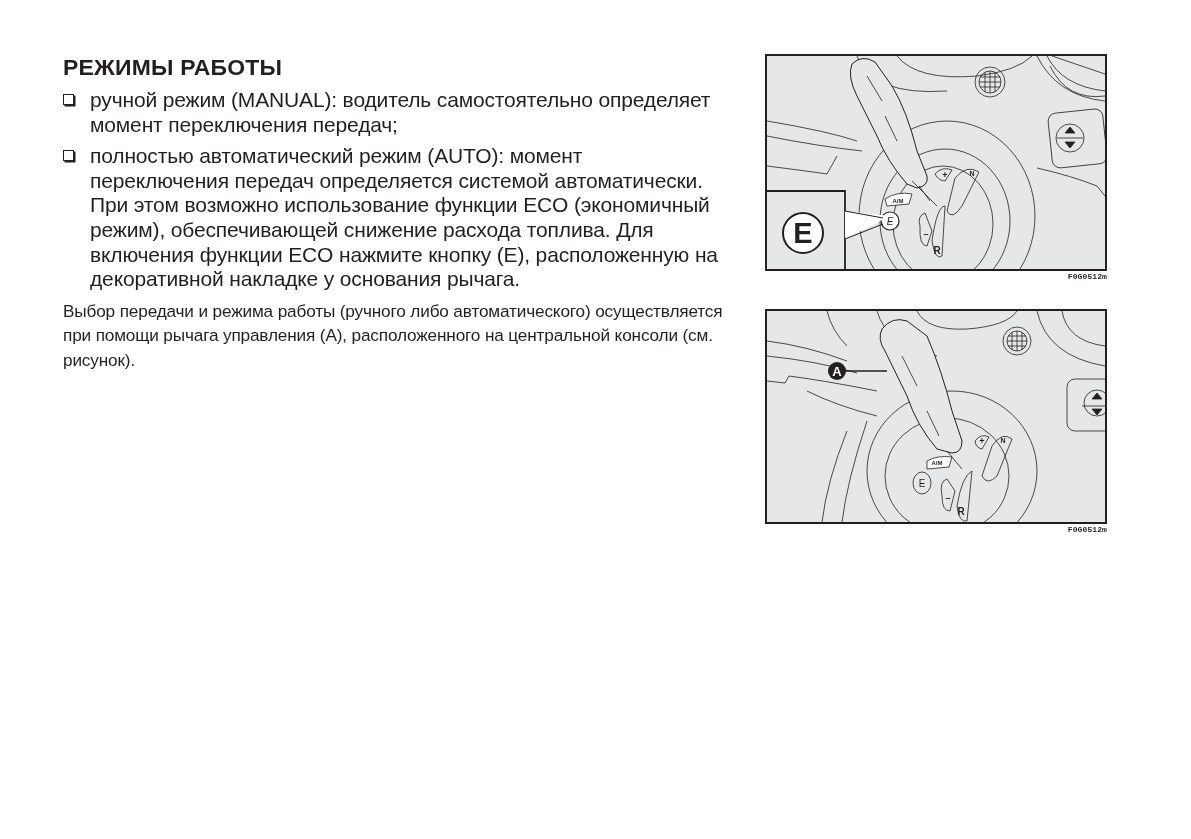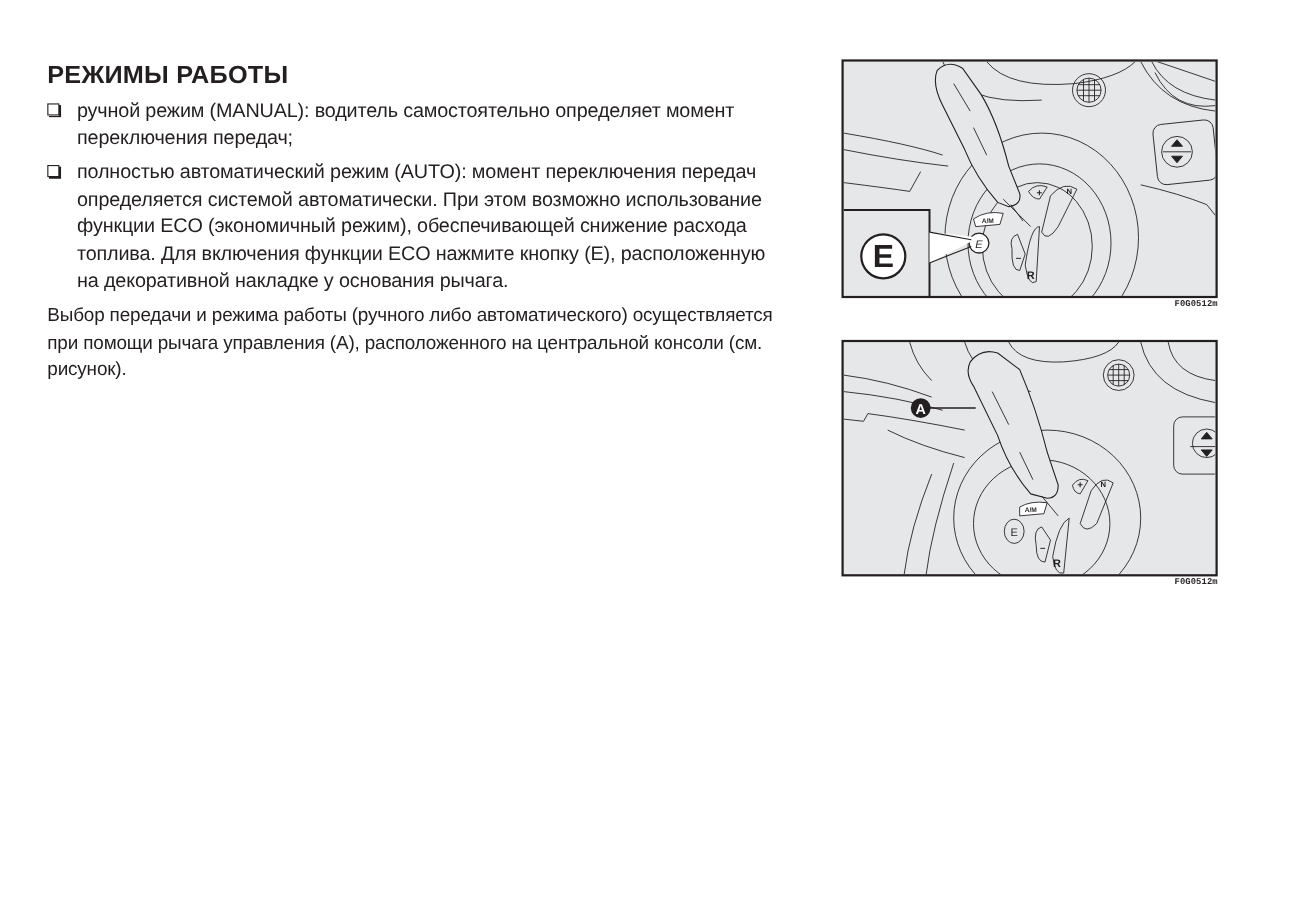--- a/index.html
+++ b/index.html
@@ -5,7 +5,7 @@
   html, body { margin: 0; padding: 0; background: #ffffff; }
   body { width: 1191px; height: 839px; position: relative; overflow: hidden;
          font-family: "Liberation Sans", "DejaVu Sans", sans-serif; color: #231f20; }
-  .col-text { position: absolute; left: 43px; top: 54px; width: 660px; }
+  .col-text { position: absolute; left: 63px; top: 54px; width: 660px; }
   .heading { font-family: "Liberation Sans", sans-serif; font-weight: bold; font-size: 22.5px;
              letter-spacing: 0.2px; margin: 0; line-height: 28px; transform: scaleX(1.02); transform-origin: left; }
   .para { font-size: 17.2px; line-height: 24.6px; margin: 10px 0 0 0; letter-spacing: -0.15px; }

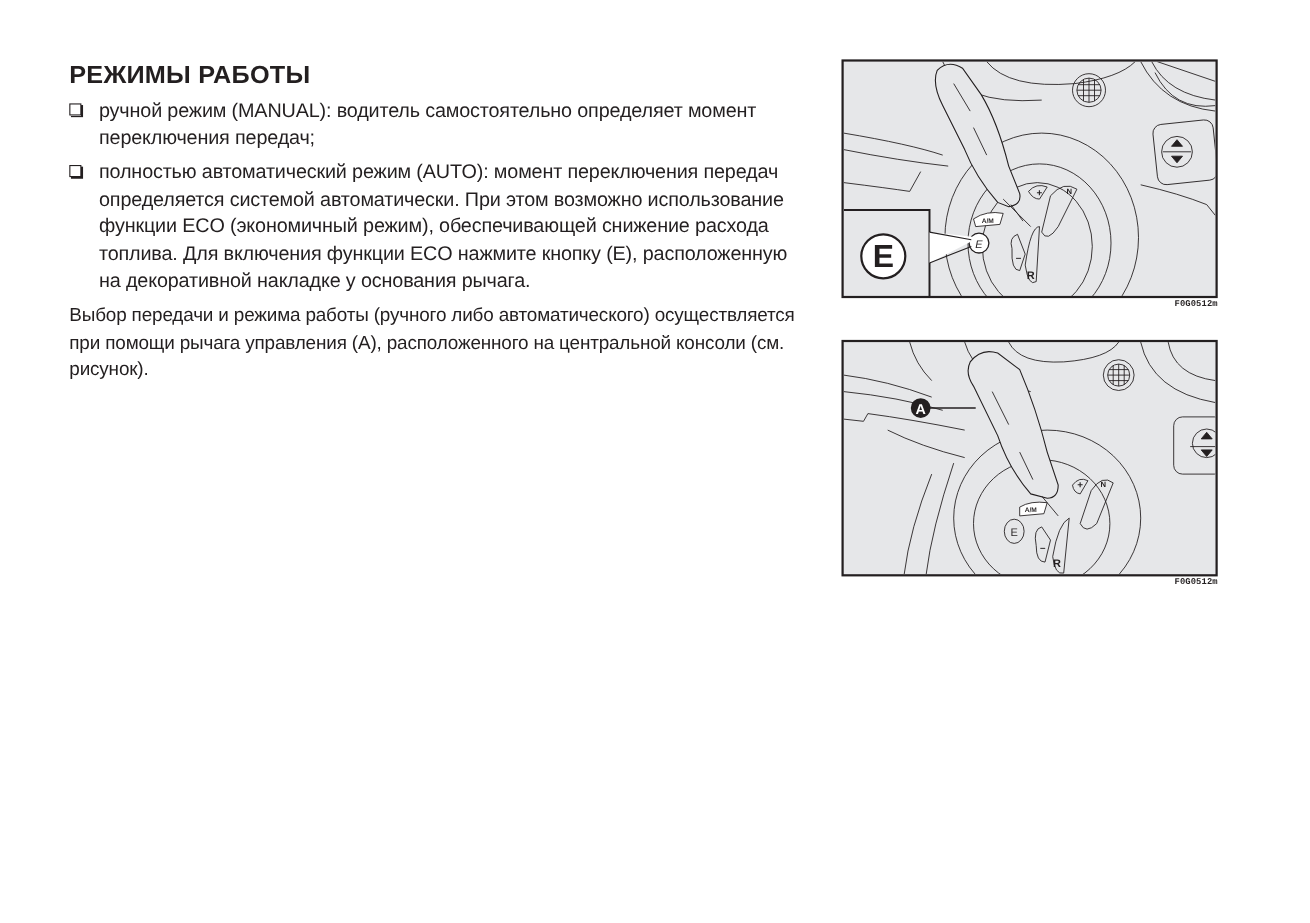--- a/index.html
+++ b/index.html
@@ -10,7 +10,7 @@
              letter-spacing: 0.2px; margin: 0; line-height: 28px; transform: scaleX(1.02); transform-origin: left; }
   .para { font-size: 17.2px; line-height: 24.6px; margin: 10px 0 0 0; letter-spacing: -0.15px; }
   .list { list-style: none; margin: 6px 0 0 0; padding: 0; }
-  .list li { position: relative; padding-left: 27px; font-size: 18px; line-height: 24.6px;
+  .list li { position: relative; padding-left: 27px; font-size: 21px; line-height: 24.6px;
              margin-bottom: 7px; letter-spacing: -0.15px; }
   .bullet { position: absolute; left: 0; top: 6px; width: 9px; height: 9px; border: 1.5px solid #231f20;
             box-shadow: 1.5px 1.5px 0 #231f20; }

